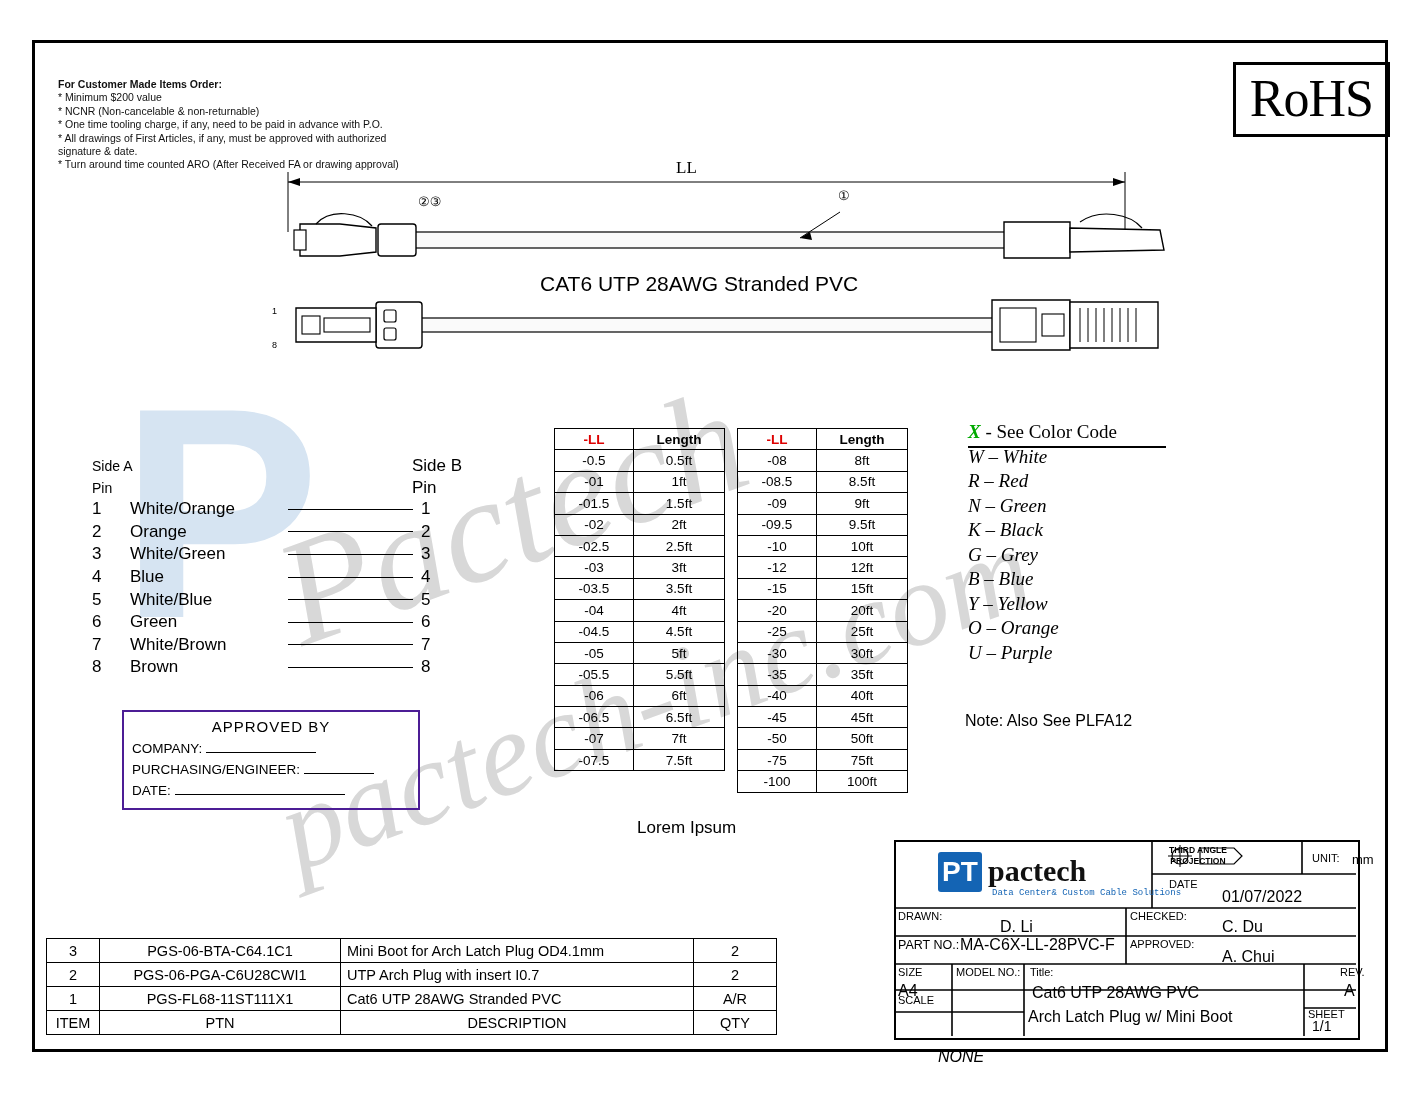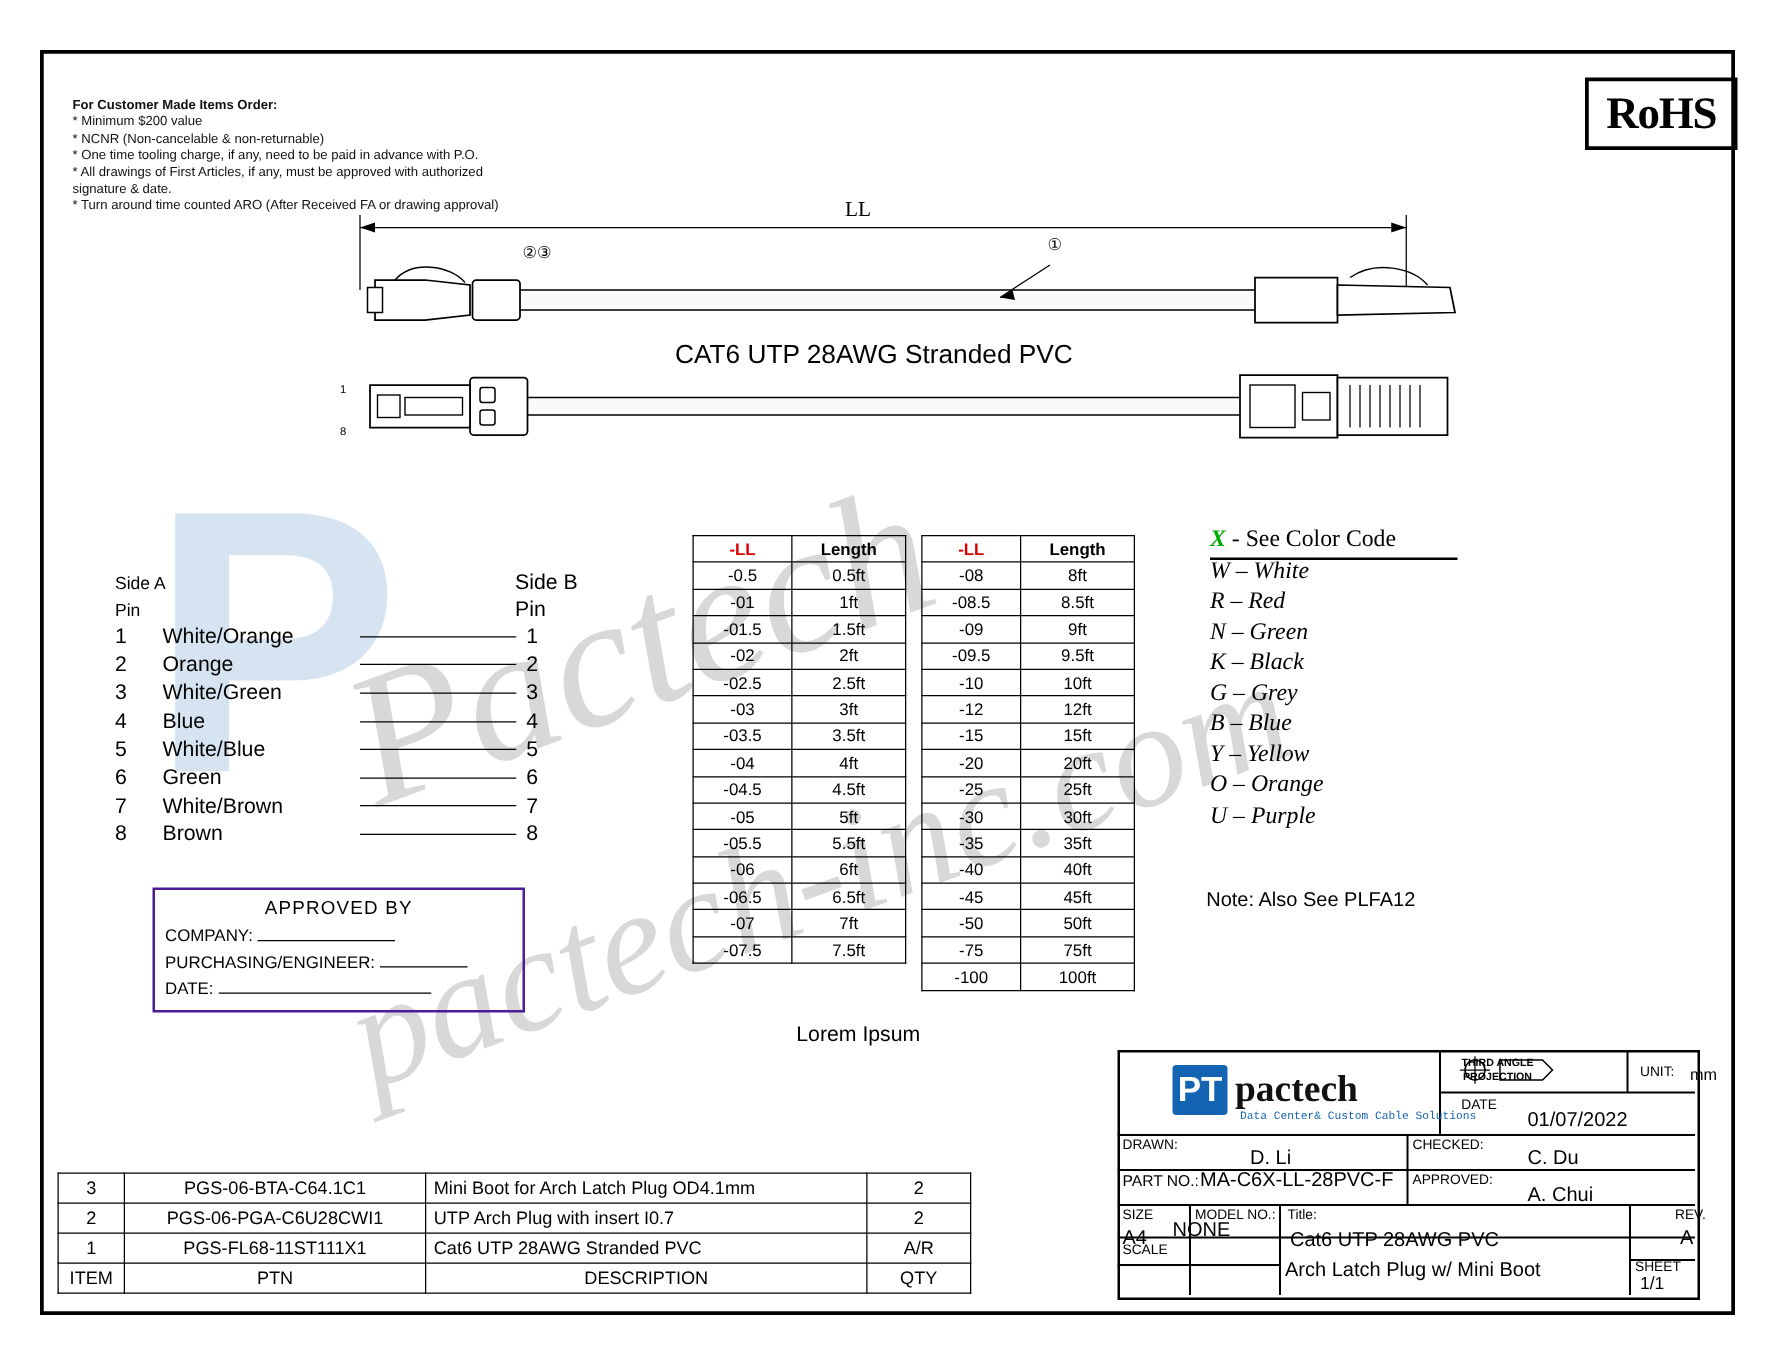--- a/index.html
+++ b/index.html
@@ -14,7 +14,7 @@
   .notes{position:absolute;left:58px;top:78px;font-size:10.5px;line-height:13.4px;color:#111;}
   .notes .hd{font-weight:bold;}
   .rohs{position:absolute;right:30px;top:62px;border:3px solid #000;padding:4px 14px 6px 14px;}
-  .rohs span{font-size:36px;font-weight:bold;font-family:"Liberation Serif",serif;letter-spacing:-1px;}
+  .rohs span{font-size:52px;font-weight:normal;font-family:"Liberation Serif",serif;letter-spacing:-1px;}
 
   .cablecap{position:absolute;left:540px;top:272px;font-size:21px;}
   .llbl{position:absolute;left:676px;top:158px;font-size:17px;font-family:"Liberation Serif",serif;}

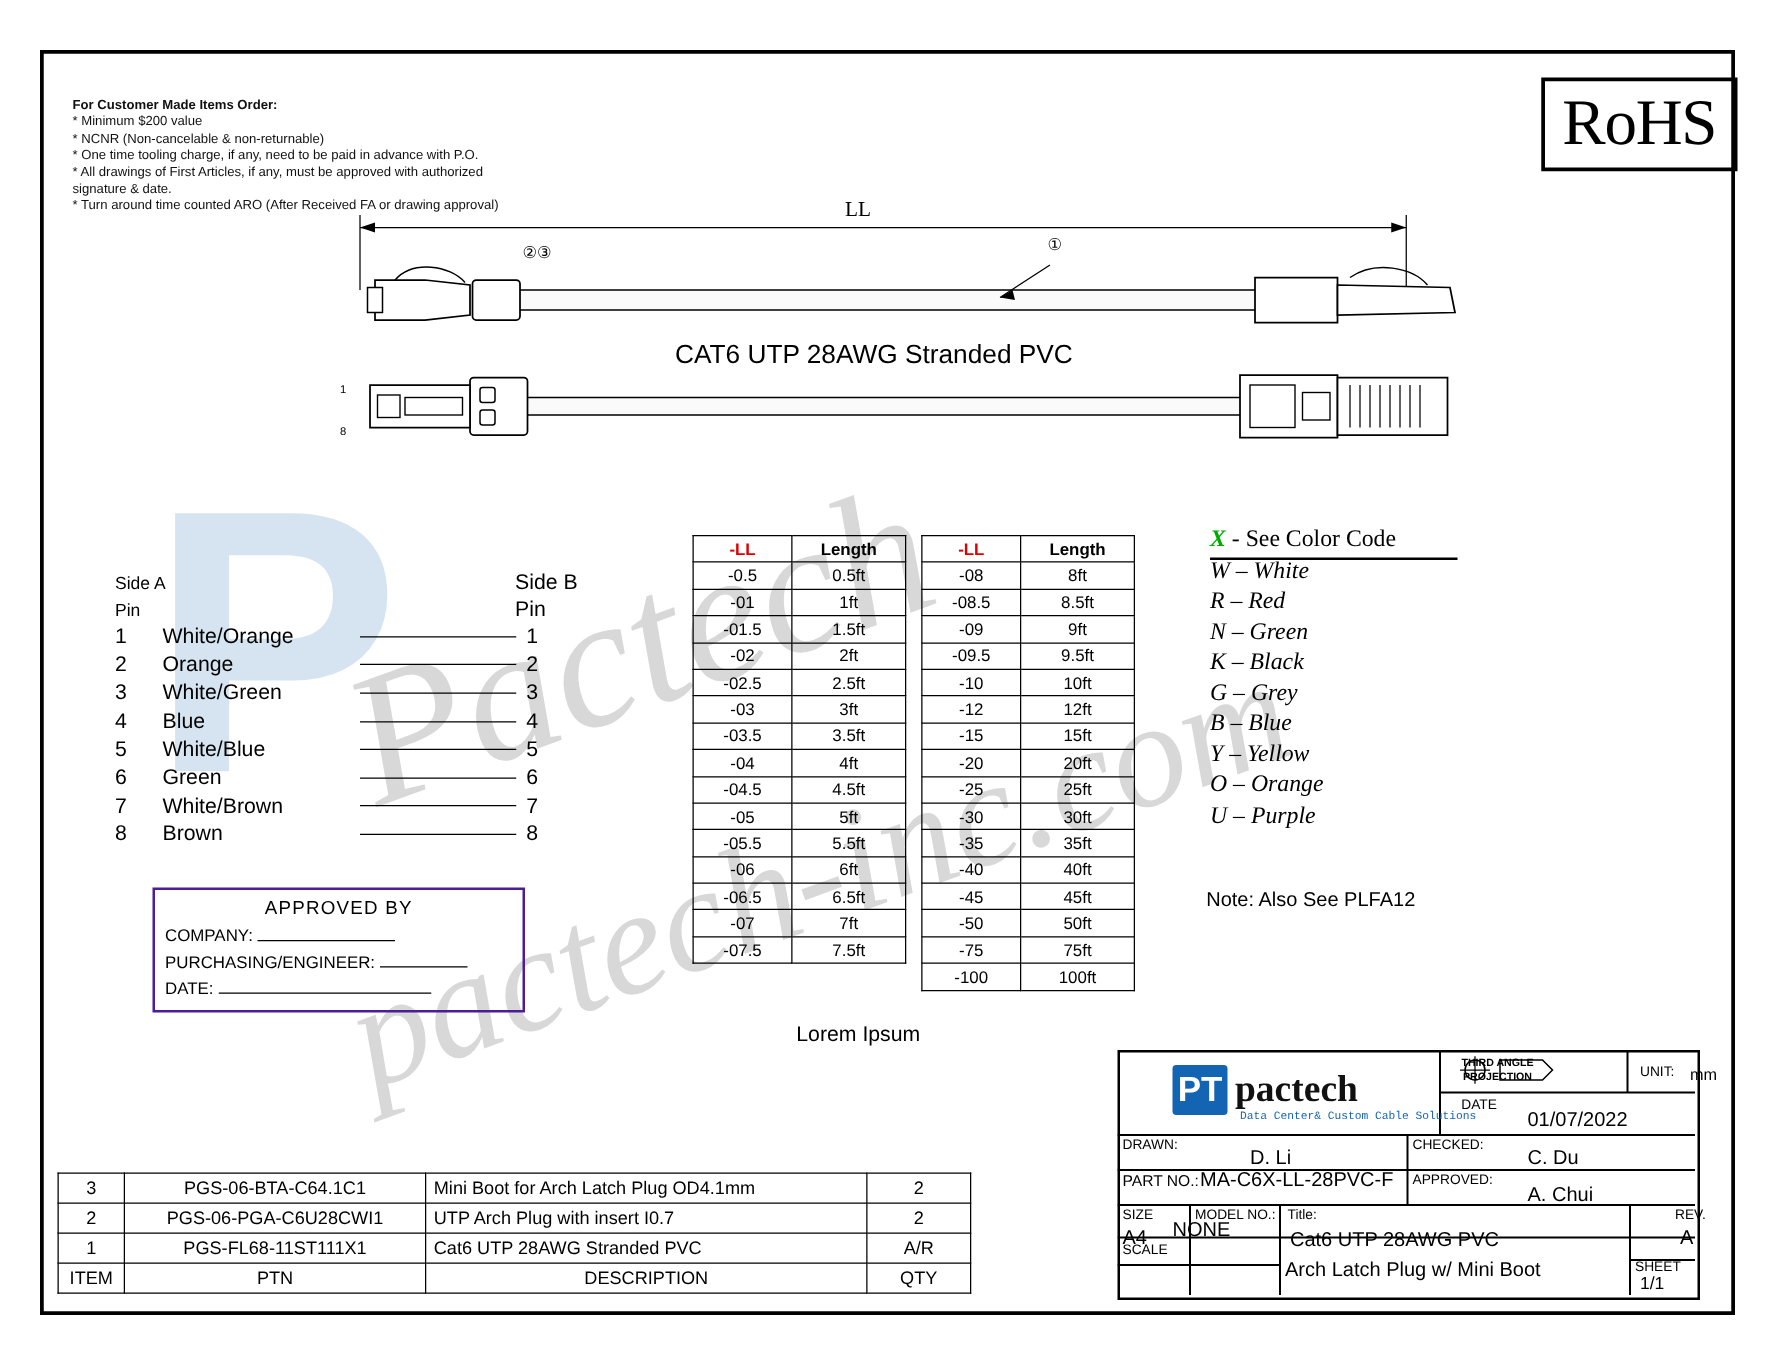--- a/index.html
+++ b/index.html
@@ -455,7 +455,7 @@
   <div class="tbval layer" style="left:1032px;top:984px;">Cat6 UTP 28AWG PVC</div>
   <div class="tbval layer" style="left:1028px;top:1008px;">Arch Latch Plug w/ Mini Boot</div>
   <div class="tbtxt layer" style="left:898px;top:994px;">SCALE</div>
-  <div class="tbval layer" style="left:938px;top:976px;">NONE</div>
+  <div class="tbval layer" style="left:938px;top:1048px;font-style:italic;">NONE</div>
   <div class="tbtxt layer" style="left:1340px;top:966px;">REV.</div>
   <div class="tbval layer" style="left:1344px;top:982px;">A</div>
   <div class="tbtxt layer" style="left:1308px;top:1008px;">SHEET</div>

